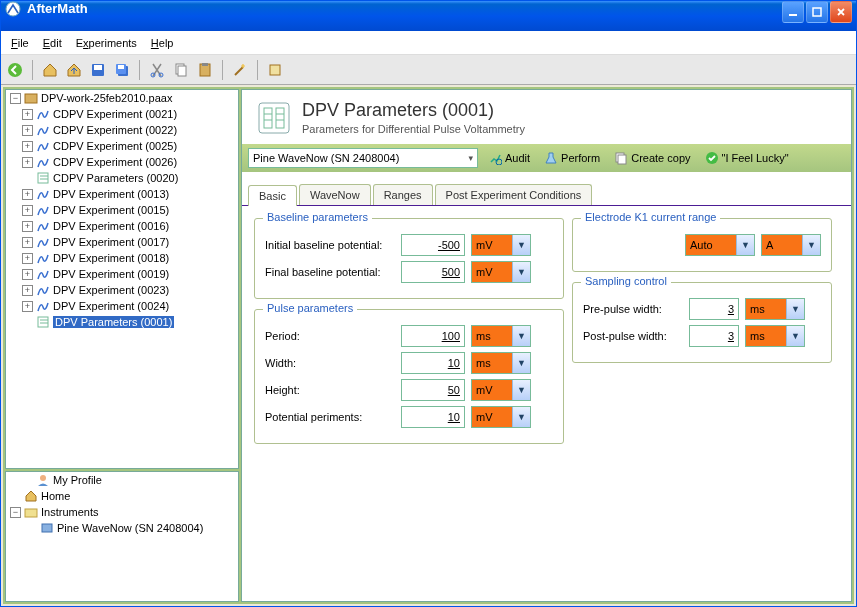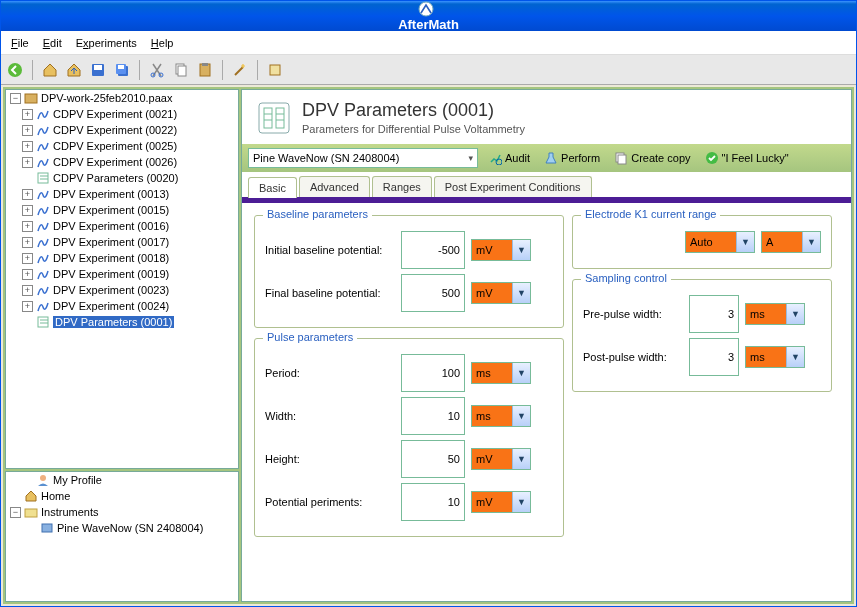--- a/index.html
+++ b/index.html
@@ -5,7 +5,7 @@
 * { box-sizing: border-box; margin: 0; padding: 0; font-family: Tahoma, Arial, sans-serif; font-size: 11px; }
 body { background: #ece9d8; width: 857px; height: 607px; overflow: hidden; }
 .window { width: 857px; height: 607px; background: #ece9d8; border: 1px solid #0055ea; display: flex; flex-direction: column; }
-.titlebar { height: 30px; background: linear-gradient(to bottom, #3a93ff 0%, #0064d0 10%, #0055ea 50%, #004ad0 100%); display: flex; align-items: center; padding: 0 4px; color: #fff; flex-direction: column; }
+.titlebar { height: 30px; background: linear-gradient(to bottom, #3a93ff 0%, #0064d0 10%, #0055ea 50%, #004ad0 100%); display: flex; padding: 0 4px; color: #fff; }
 .titlebar .icon { width: 16px; height: 16px; margin-right: 6px; display: inline-block; }
 .titlebar .title { font-weight: bold; font-size: 13px; flex: 1; }
 .tb-btns { display: flex; gap: 2px; }

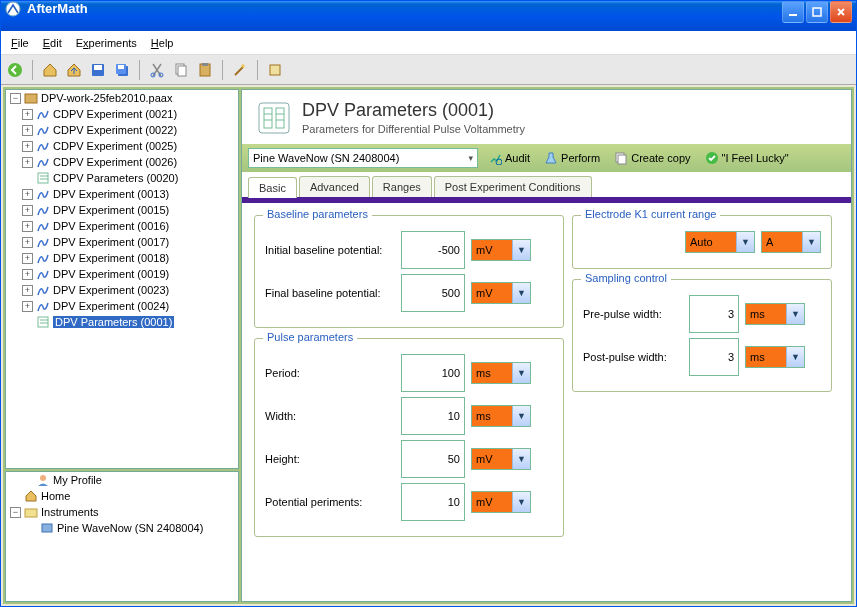--- a/index.html
+++ b/index.html
@@ -40,7 +40,7 @@
 .instr-sel { height:20px; width:230px; background:#fff; border:1px solid #7b9; padding:0 18px 0 4px; display:flex; align-items:center; position:relative; }
 .instr-sel::after { content:"▾"; position:absolute; right:4px; color:#555; font-size:9px; }
 .gb-btn { display:flex; align-items:center; gap:3px; color:#000; padding:2px 4px; }
-.tabs { display:flex; padding: 4px 6px 0 6px; border-bottom:6px solid #4c1d95; gap:0; }
+.tabs { display:flex; padding: 12px 6px 0 6px; border-bottom:1px solid #4c1d95; gap:0; }
 .tab { padding:4px 10px; border:1px solid #b0c090; border-bottom:none; background:#f5f5f0; margin-right:2px; border-radius:3px 3px 0 0; color:#333; }
 .tab.active { background:#fff; position:relative; top:1px; }
 .content { padding:12px; display:flex; gap:8px; align-items:flex-start; }

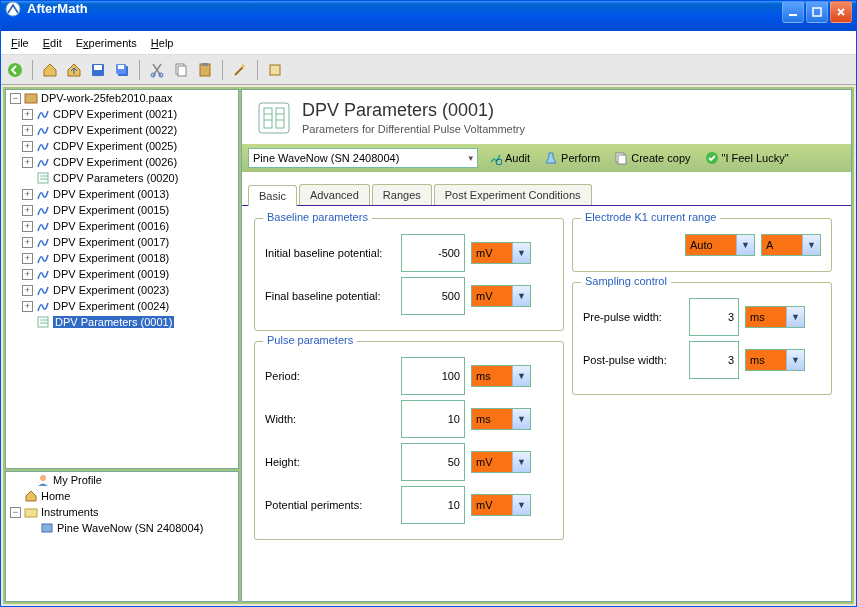--- a/index.html
+++ b/index.html
@@ -424,7 +424,7 @@
 
       <div class="tabs">
         <div class="tab active">Basic</div>
-        <div class="tab">Advanced</div>
+        <div class="tab">WaveNow</div>
         <div class="tab">Ranges</div>
         <div class="tab">Post Experiment Conditions</div>
       </div>

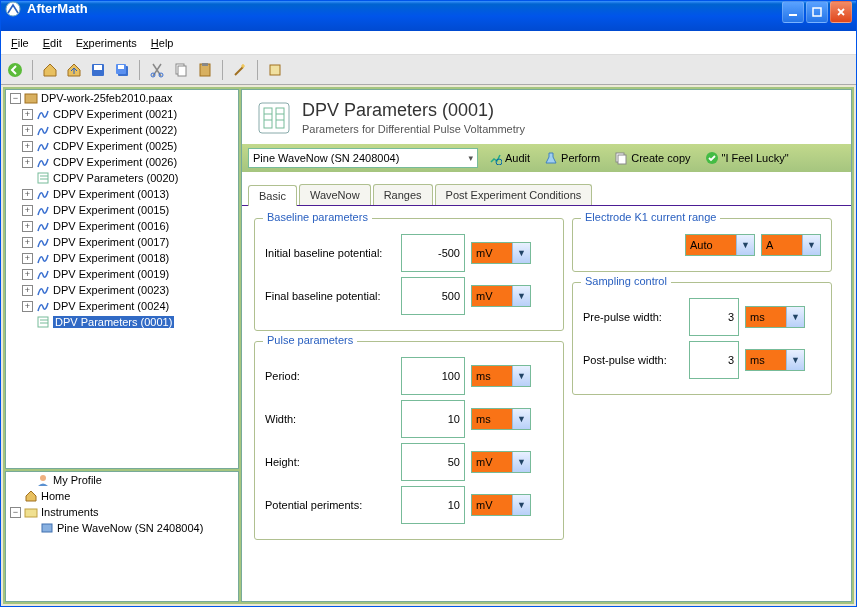--- a/index.html
+++ b/index.html
@@ -50,7 +50,7 @@
 .row { display:flex; align-items:center; margin:5px 0; gap:6px; }
 .row .rlabel { width:130px; color:#000; }
 .row .rlabel.short { width:100px; }
-.numbox { width:64px; height:38px; border:1px solid #7b9; background:#fff; text-align:right; padding:6px 4px; }
+.numbox { width:64px; height:22px; border:1px solid #7b9; background:#fff; text-align:right; padding:6px 4px;text-decoration:underline; }
 .unitsel { width:60px; height:22px; border:1px solid #7b9; background:#f97316; display:flex; align-items:center; padding:0 4px; position:relative; }
 .unitsel .arrow { position:absolute; right:0; top:0; width:18px; height:100%; background:linear-gradient(#e8f0ff,#b8d0f8); border-left:1px solid #9bd; display:flex; align-items:center; justify-content:center; color:#246; font-size:9px; }
 svg { display:block; }

